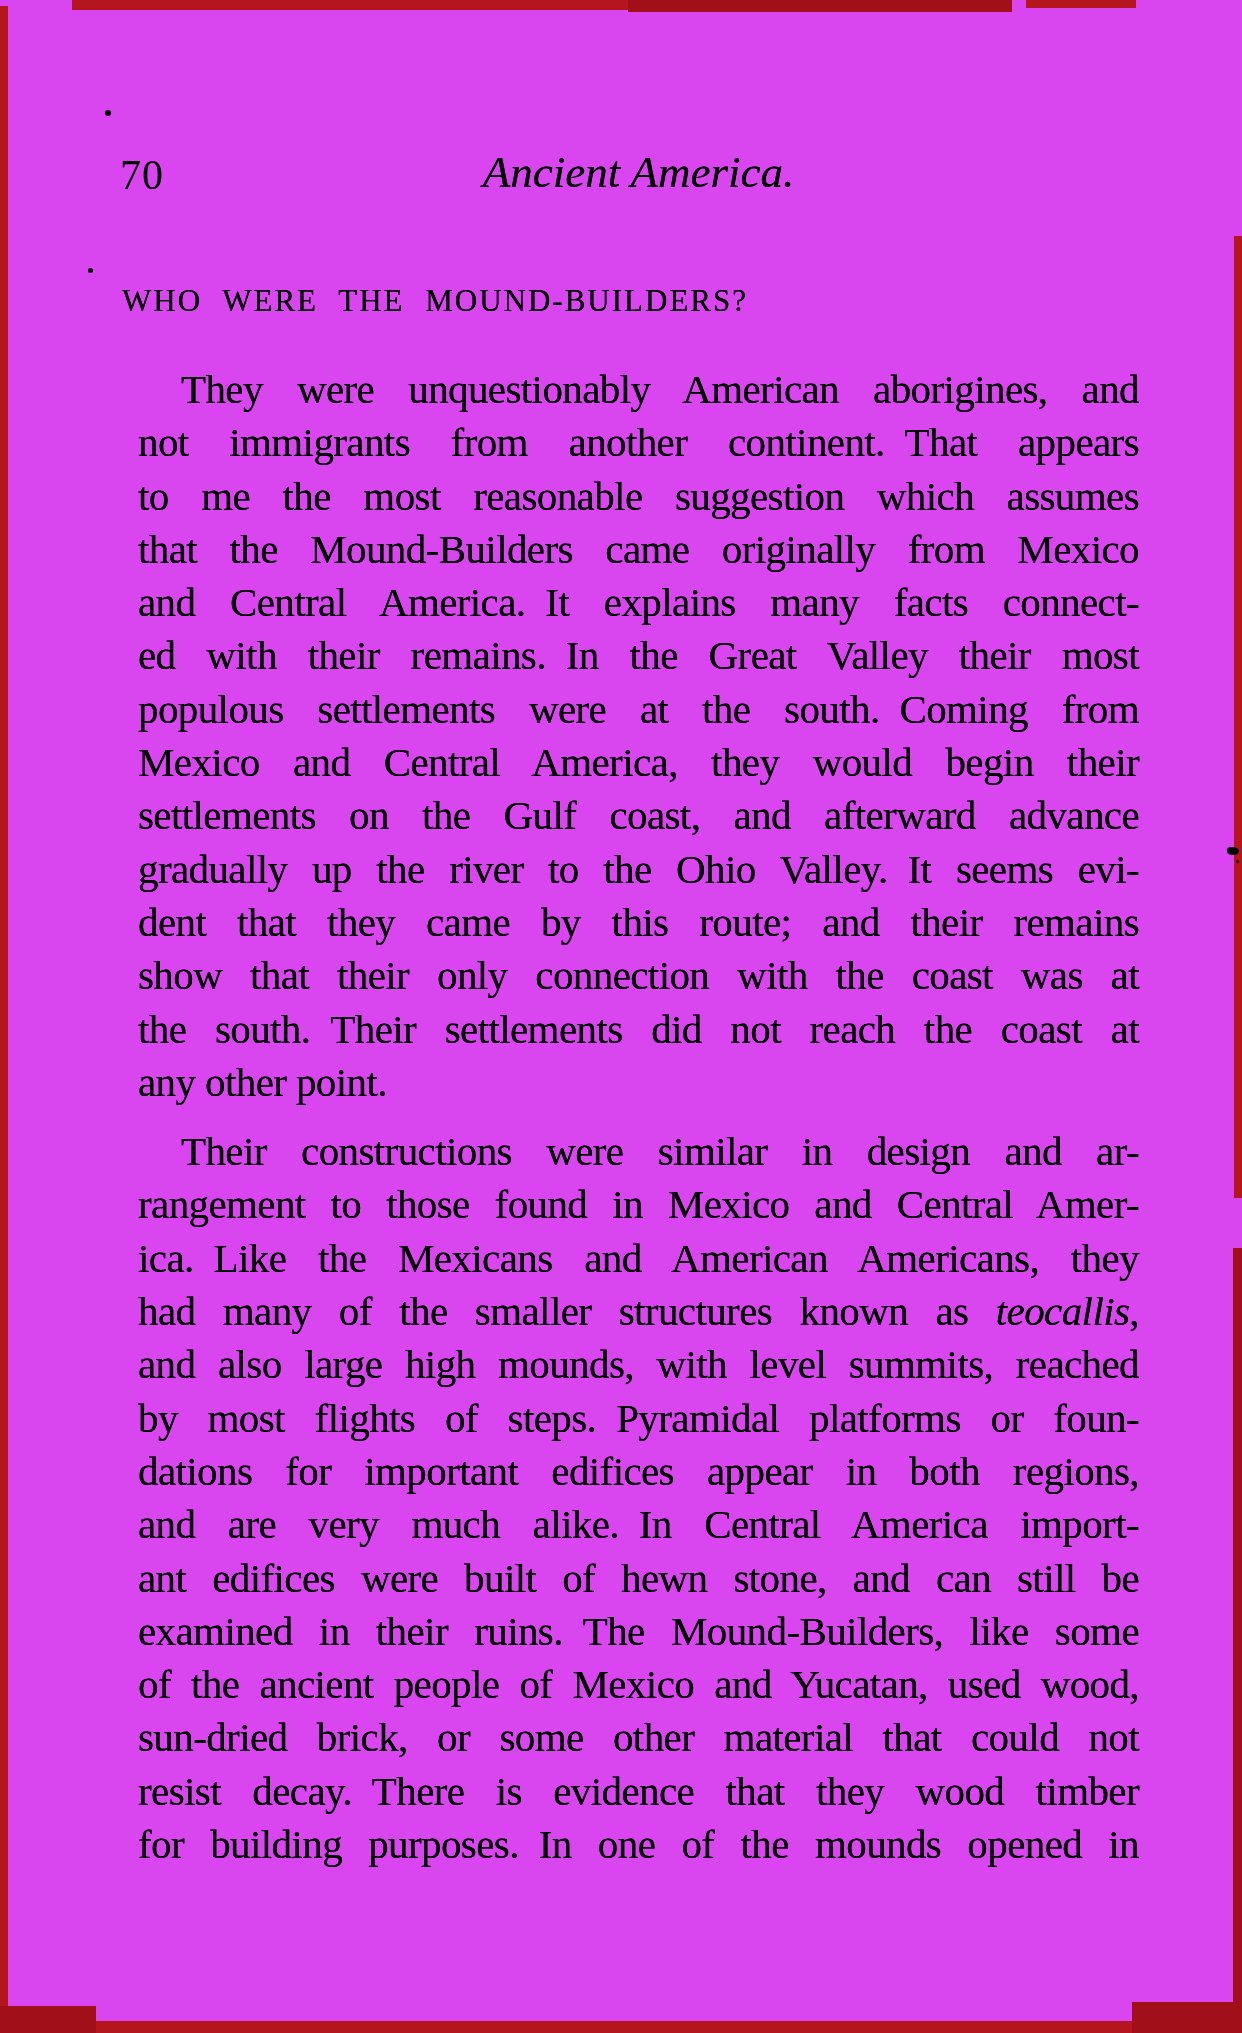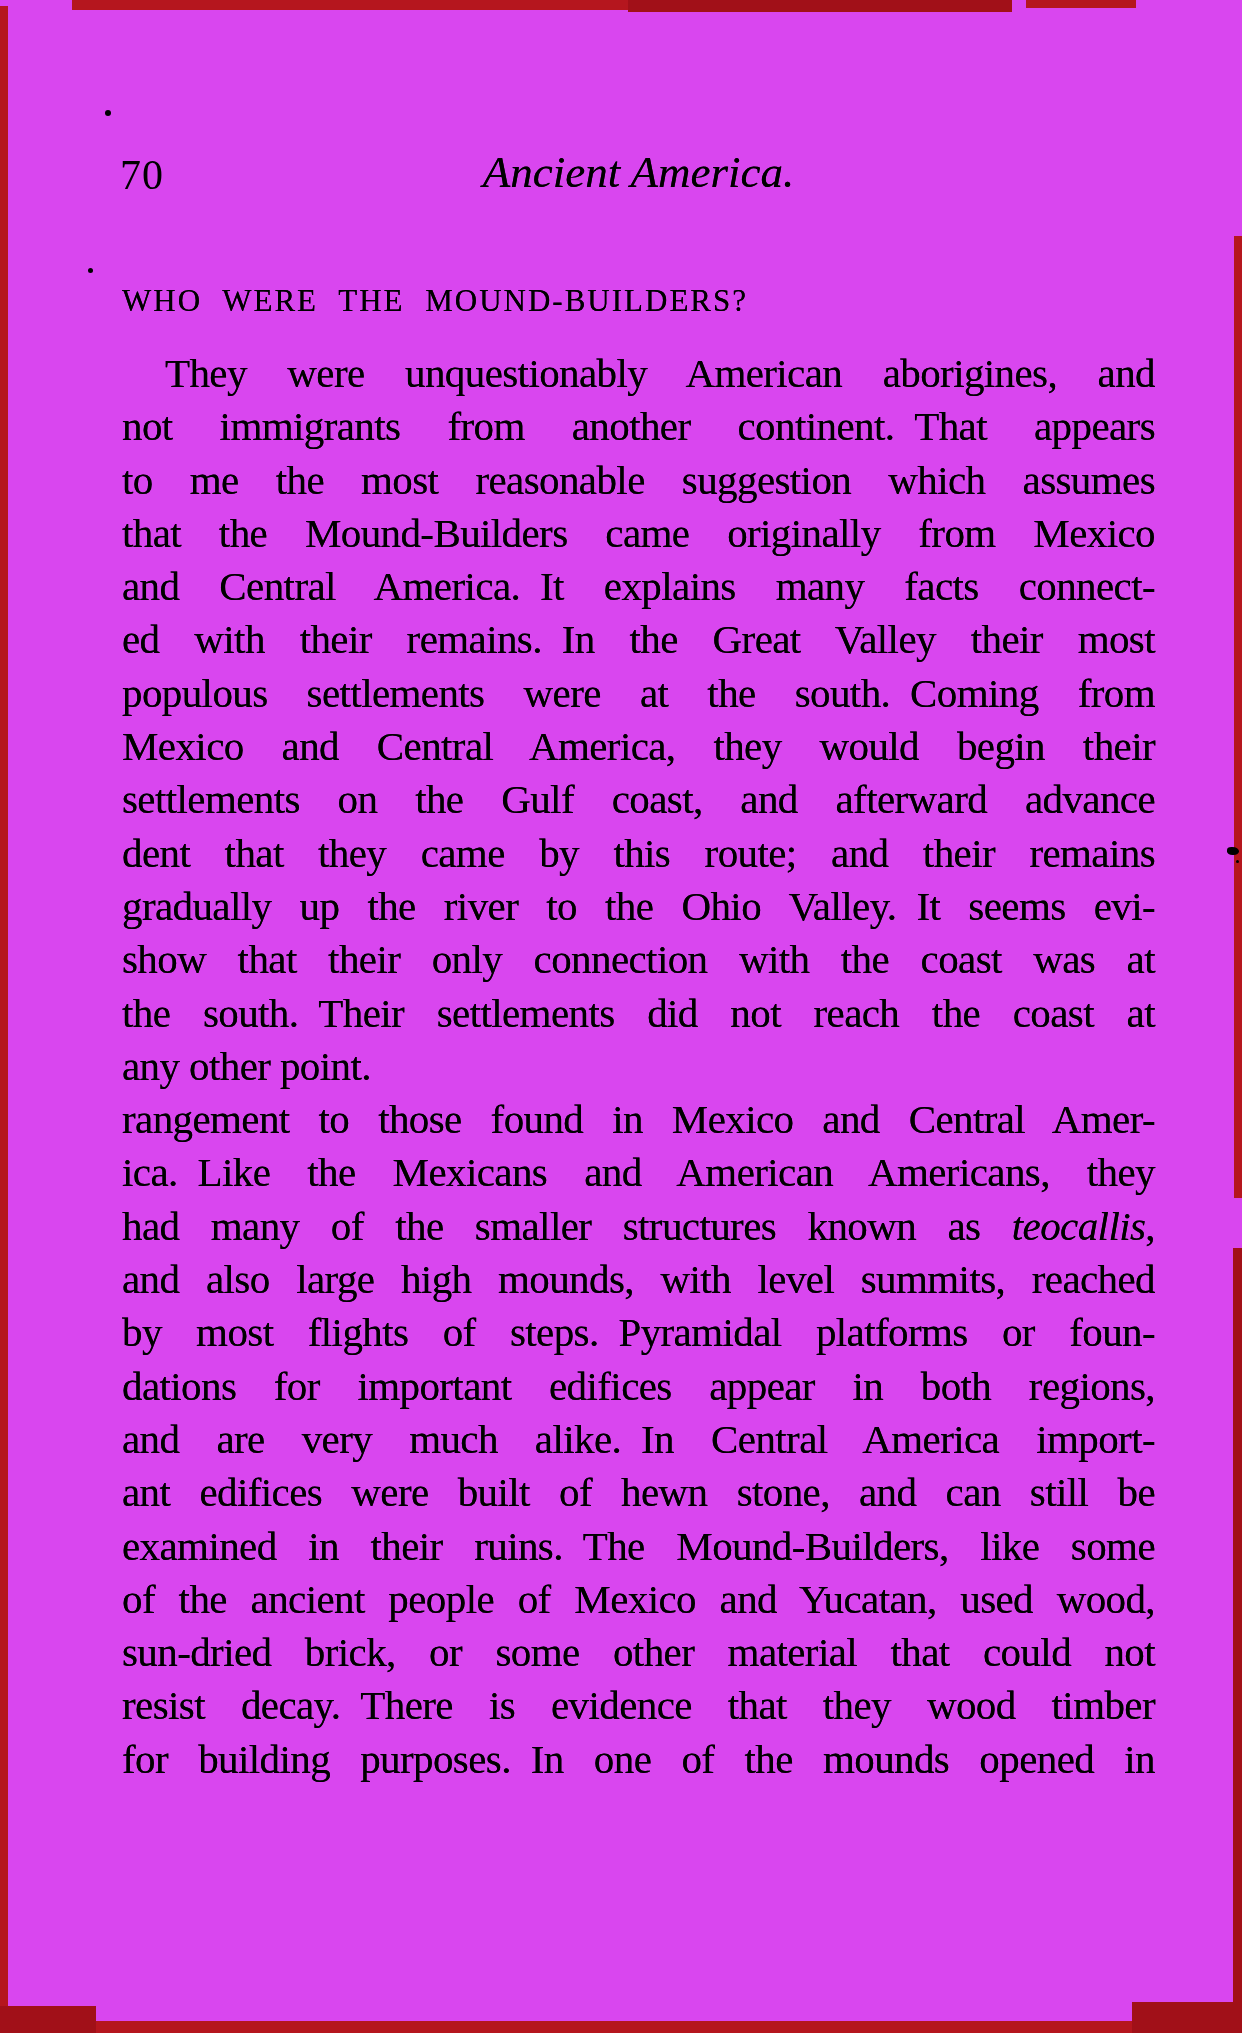--- a/index.html
+++ b/index.html
@@ -43,7 +43,7 @@
     letter-spacing:-0.6px;
     text-shadow:0 0 0.6px rgba(0,0,0,.85);
   }
-  .para{margin:0;}
+  .para{margin:16px;}
   .line{
     text-align:justify;
     text-align-last:justify;

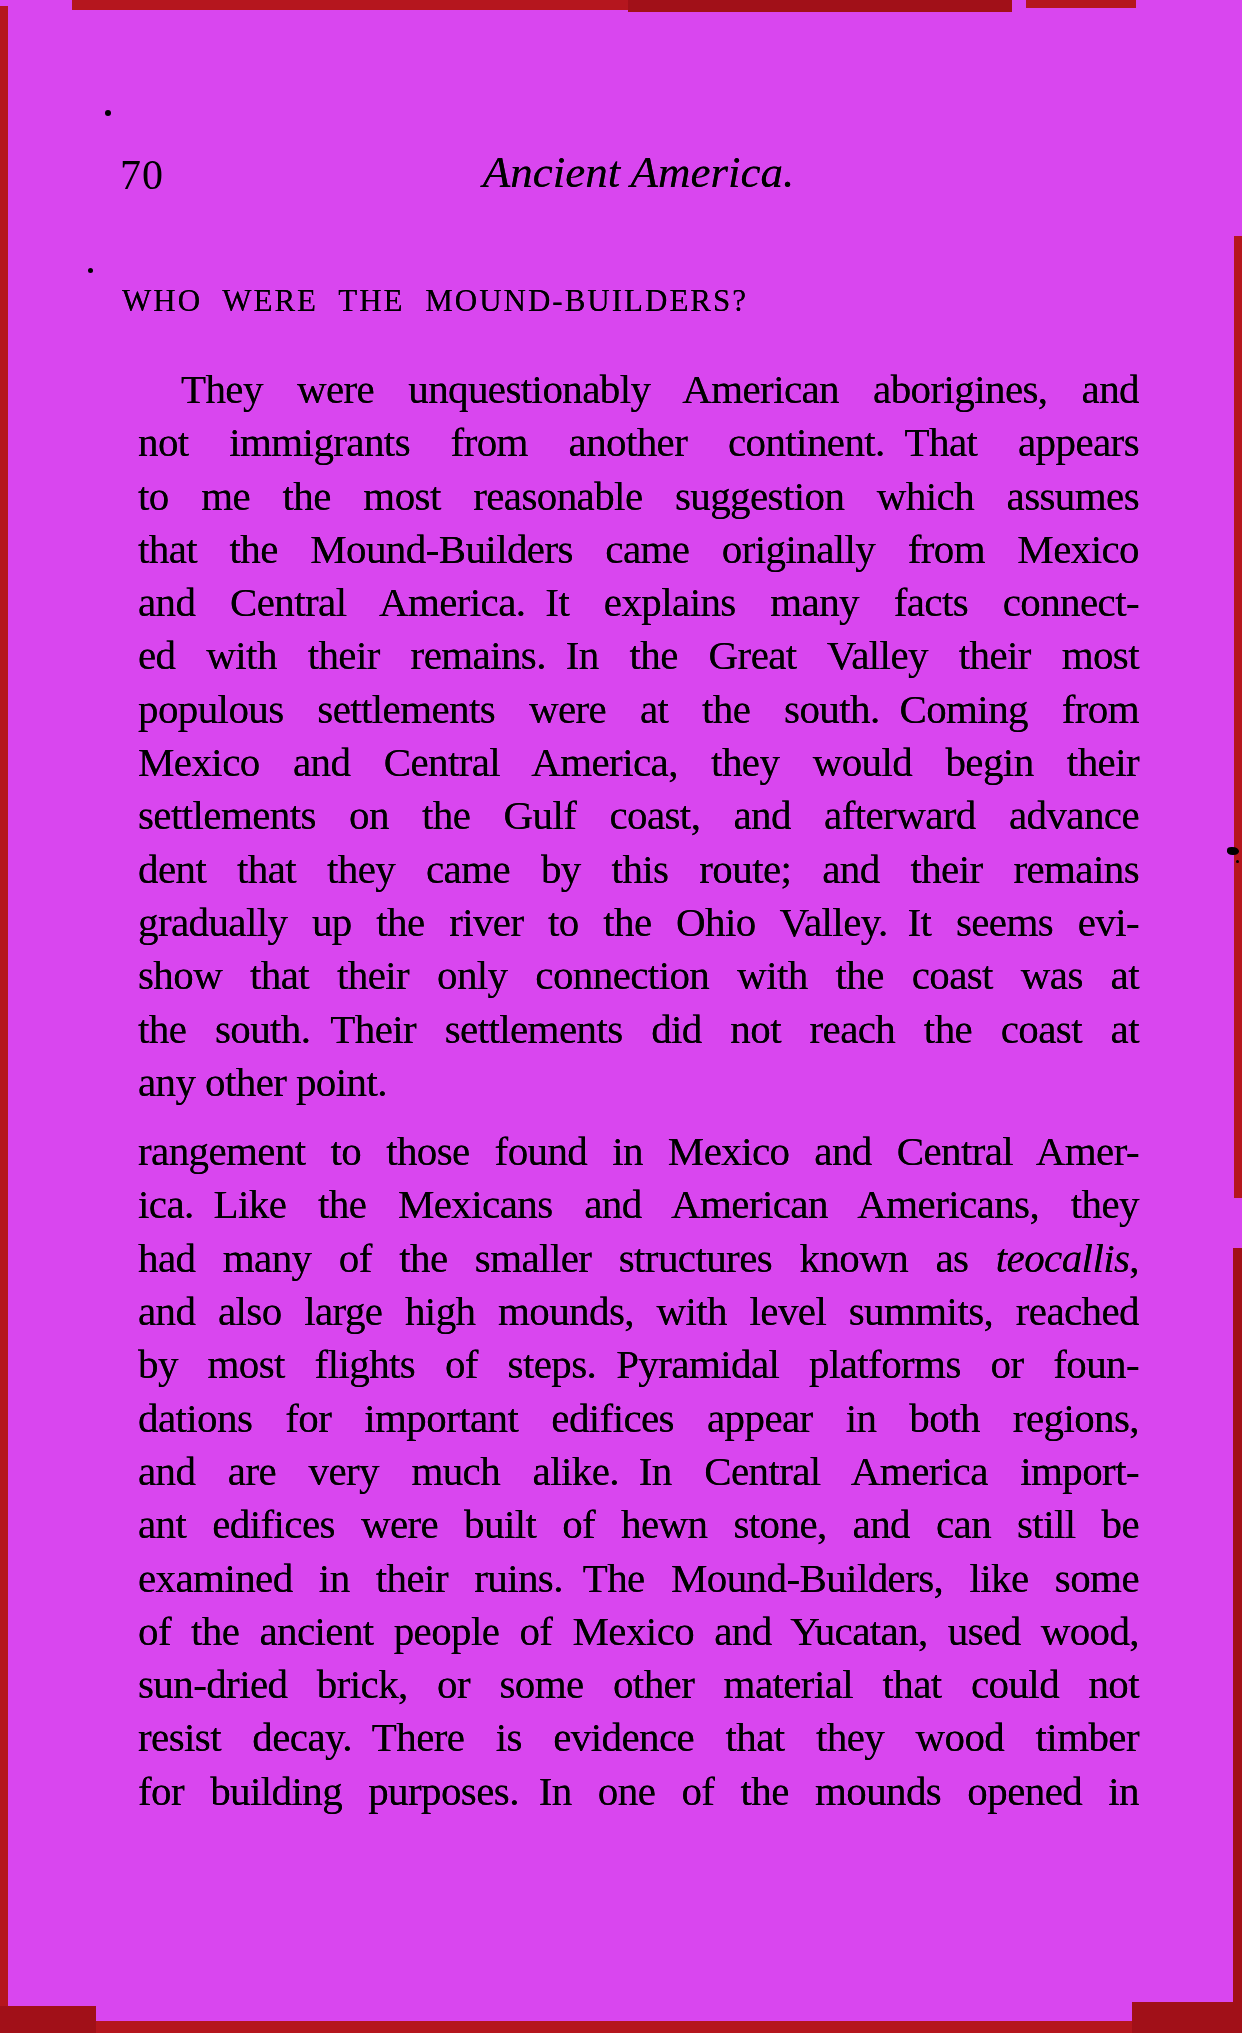--- a/index.html
+++ b/index.html
@@ -108,8 +108,8 @@
         <div class="line"><span>populous settlements were at the south. Coming from</span></div>
         <div class="line"><span>Mexico and Central America, they would begin their</span></div>
         <div class="line"><span>settlements on the Gulf coast, and afterward advance</span></div>
+        <div class="line"><span>gradually up the river to the Ohio Valley. It seems evi-</span></div>
         <div class="line"><span>dent that they came by this route; and their remains</span></div>
-        <div class="line"><span>gradually up the river to the Ohio Valley. It seems evi-</span></div>
         <div class="line"><span>show that their only connection with the coast was at</span></div>
         <div class="line"><span>the south. Their settlements did not reach the coast at</span></div>
         <div class="line last"><span>any other point.</span></div>

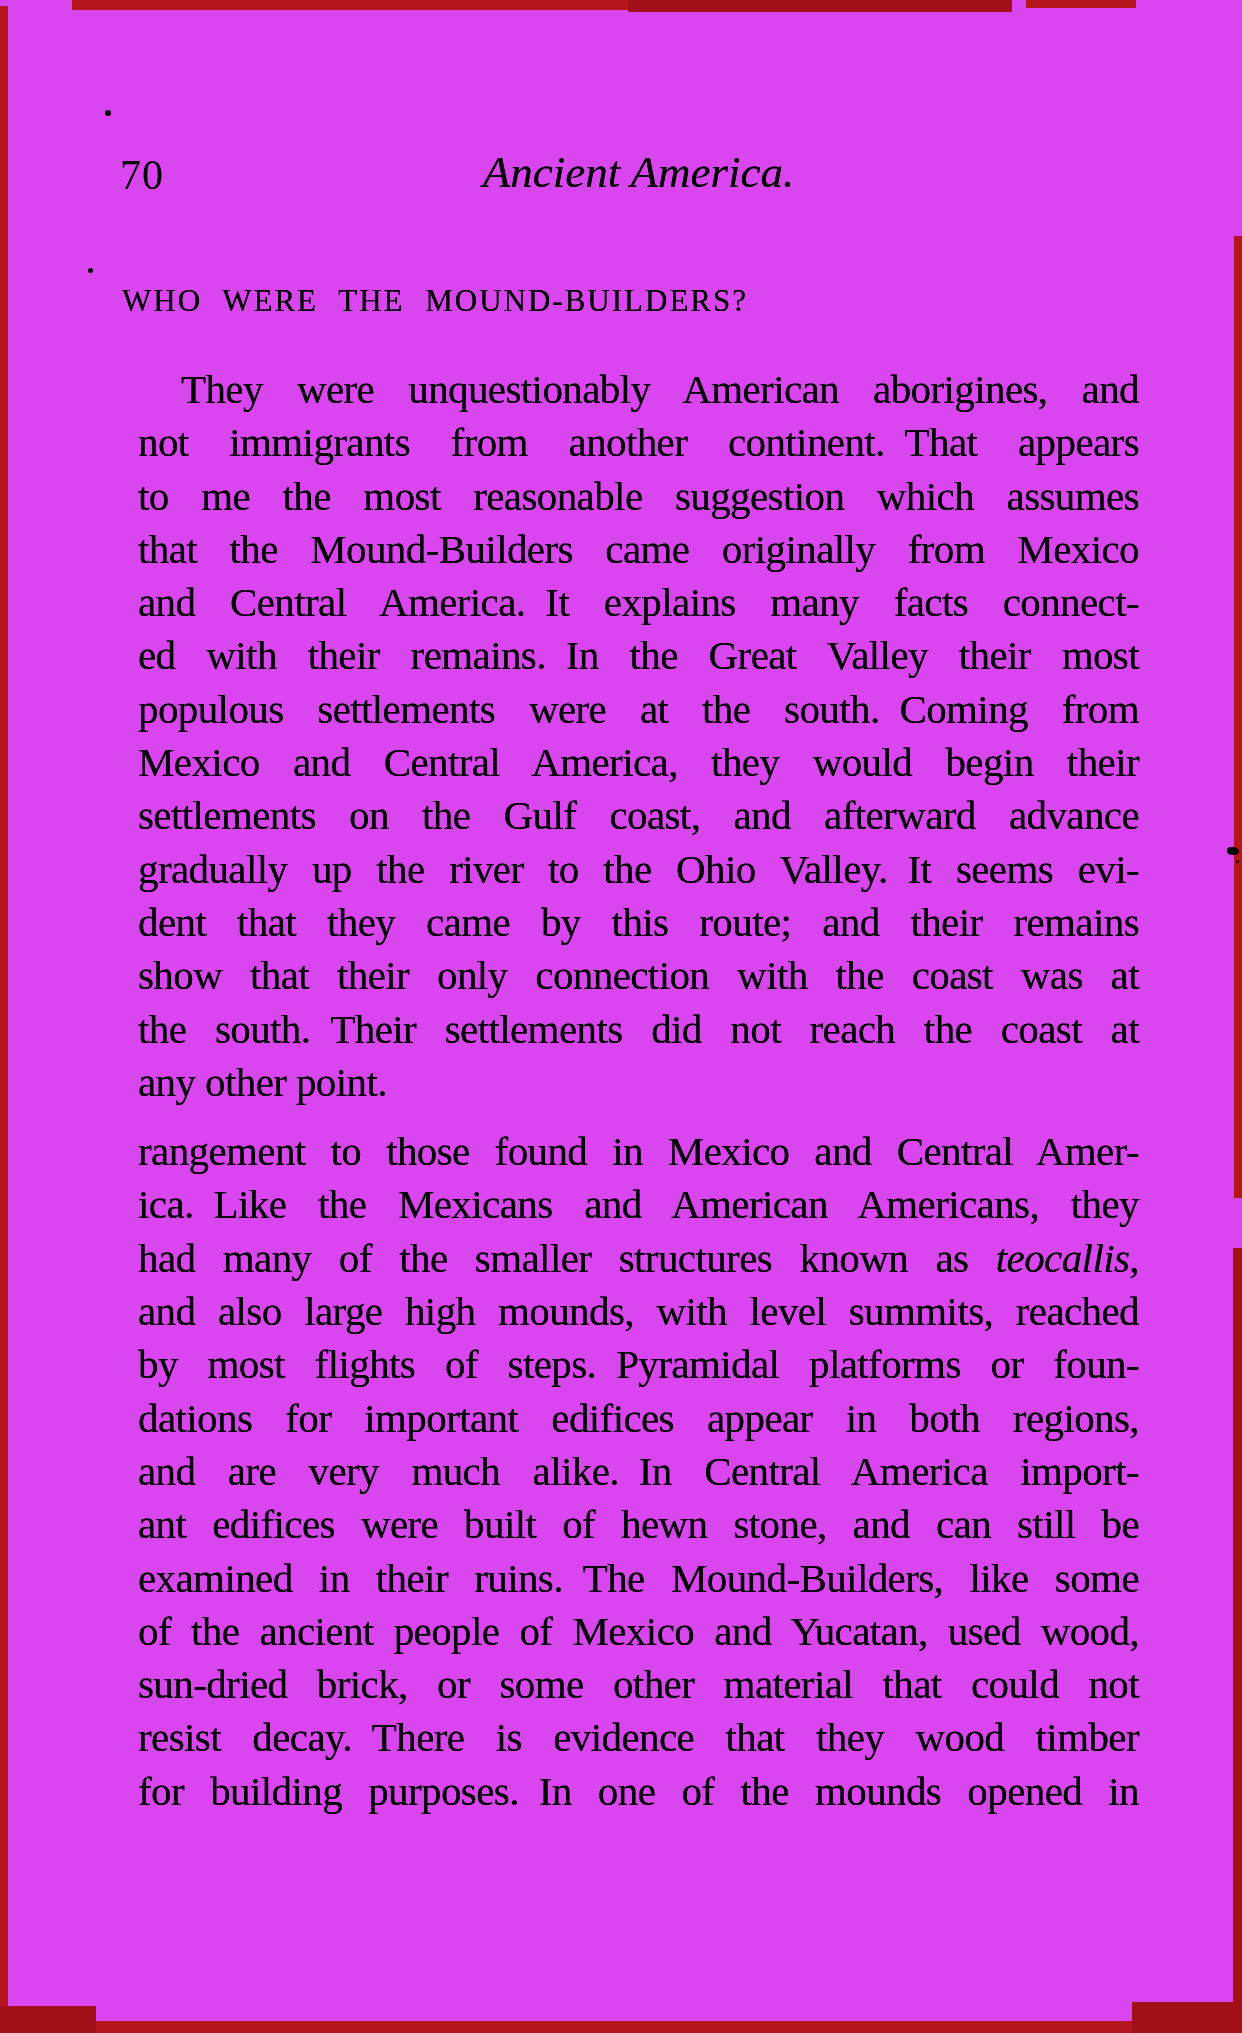--- a/index.html
+++ b/index.html
@@ -115,6 +115,7 @@
         <div class="line last"><span>any other point.</span></div>
       </div>
       <div class="para">
+        <div class="line indent"><span>Their constructions were similar in design and ar-</span></div>
         <div class="line"><span>rangement to those found in Mexico and Central Amer-</span></div>
         <div class="line"><span>ica. Like the Mexicans and American Americans, they</span></div>
         <div class="line"><span>had many of the smaller structures known as </span><i>teocallis</i><span>,</span></div>

